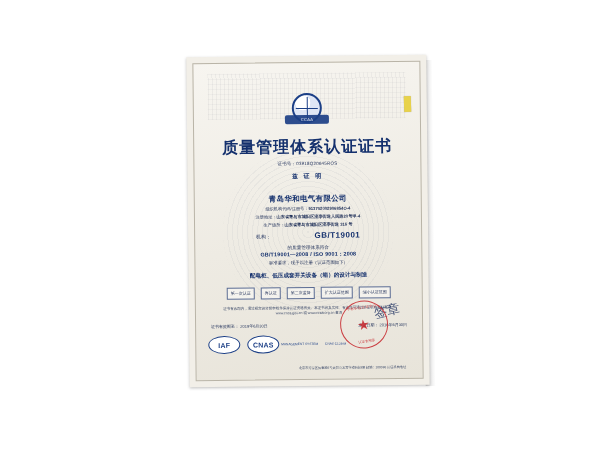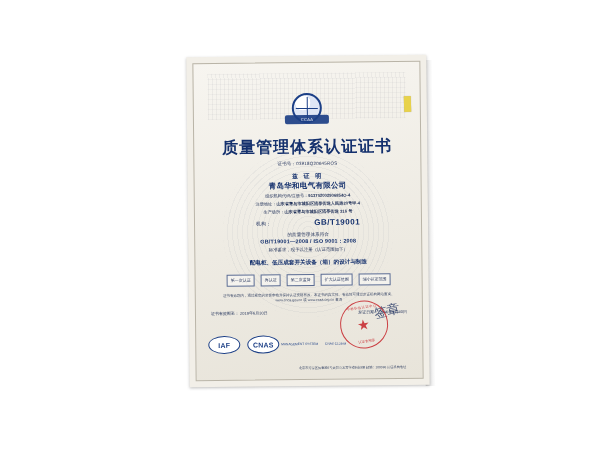--- a/index.html
+++ b/index.html
@@ -149,7 +149,7 @@
   }
 
   .company {
-    margin-top: 0;
+    margin-top: 13px;
     font-size: 7.5px;
     font-weight: bold;
     color: #14306d;

